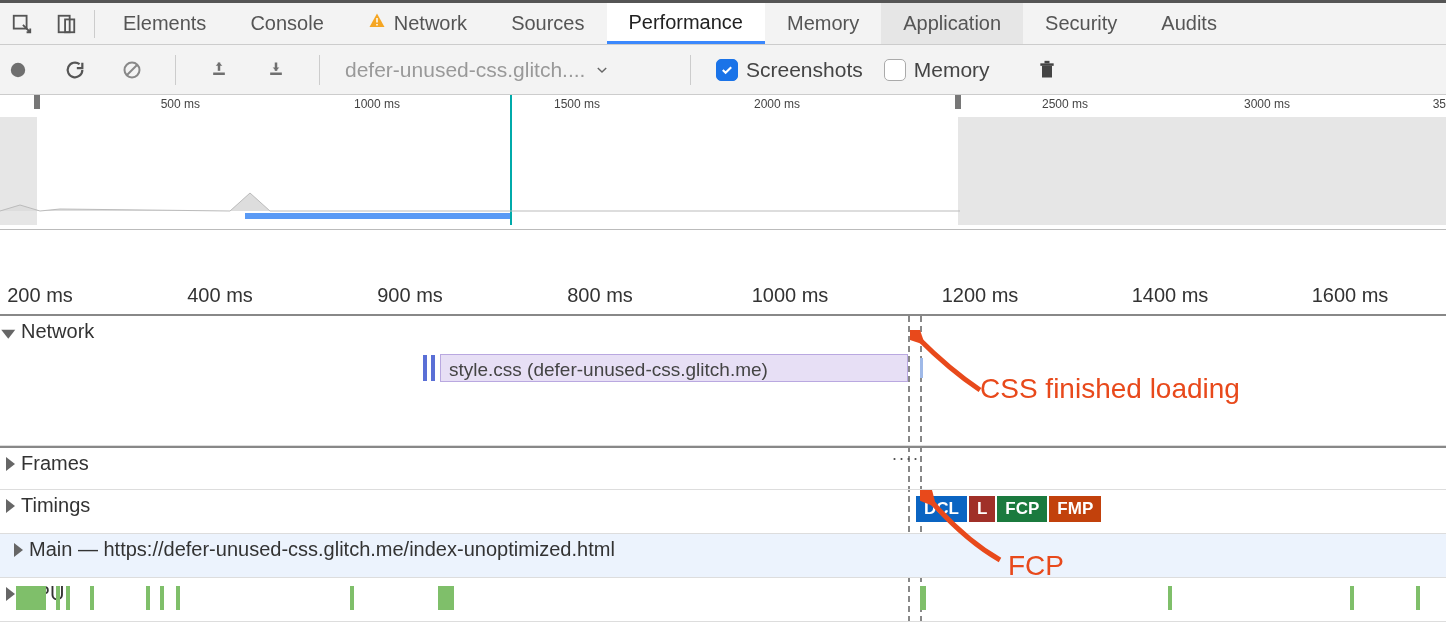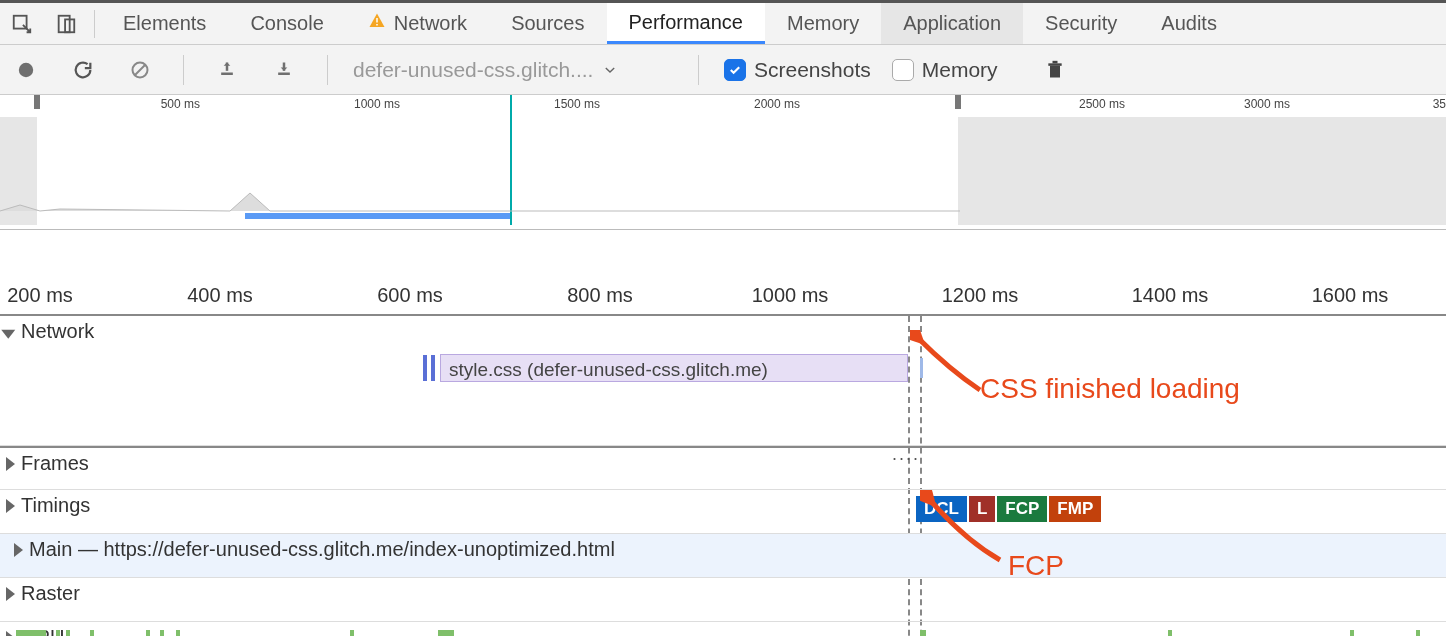--- a/index.html
+++ b/index.html
@@ -41,7 +41,7 @@
     background: #f3f3f3;
     border-bottom: 1px solid #ccc;
     display:flex; align-items:center;
-    padding: 0 8px;
+    padding: 0 0;
     gap: 21px;
     font-size: 20px;
     color:#555;

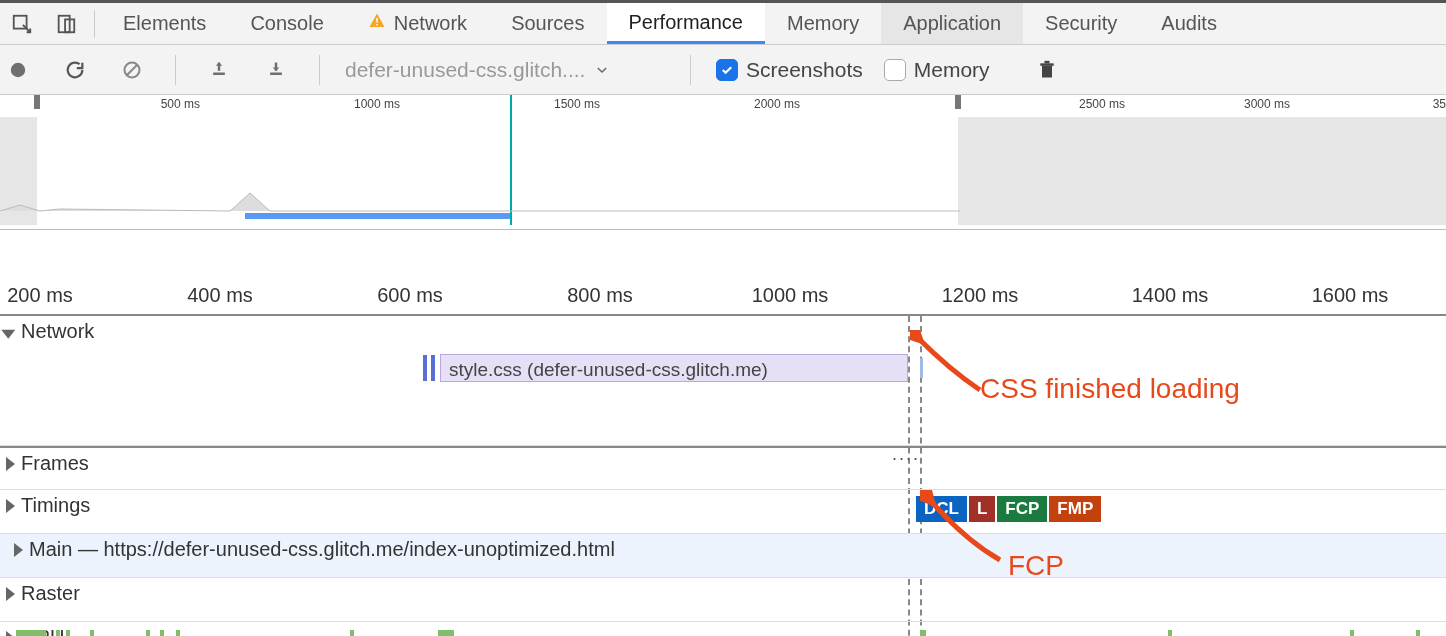--- a/index.html
+++ b/index.html
@@ -296,7 +296,7 @@
     <span style="left:400px">1000 ms</span>
     <span style="left:600px">1500 ms</span>
     <span style="left:800px">2000 ms</span>
-    <span style="left:1125px">2500 ms</span>
+    <span style="left:1088px">2500 ms</span>
     <span style="left:1290px">3000 ms</span>
     <span style="left:1446px">35</span>
   </div>

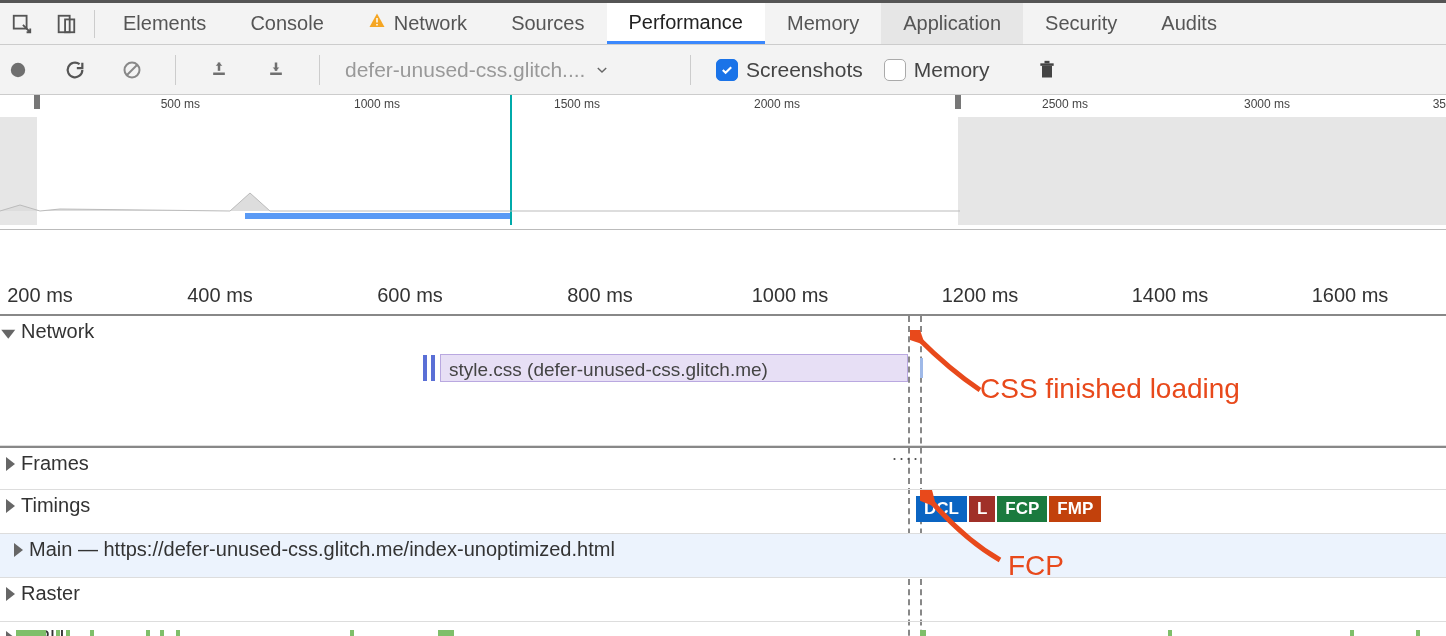--- a/index.html
+++ b/index.html
@@ -317,7 +317,7 @@
 <div class="main-ruler">
   <span style="left:40px">200 ms</span>
   <span style="left:220px">400 ms</span>
-  <span style="left:410px">600 ms</span>
+  <span style="left:410px">900 ms</span>
   <span style="left:600px">800 ms</span>
   <span style="left:790px">1000 ms</span>
   <span style="left:980px">1200 ms</span>

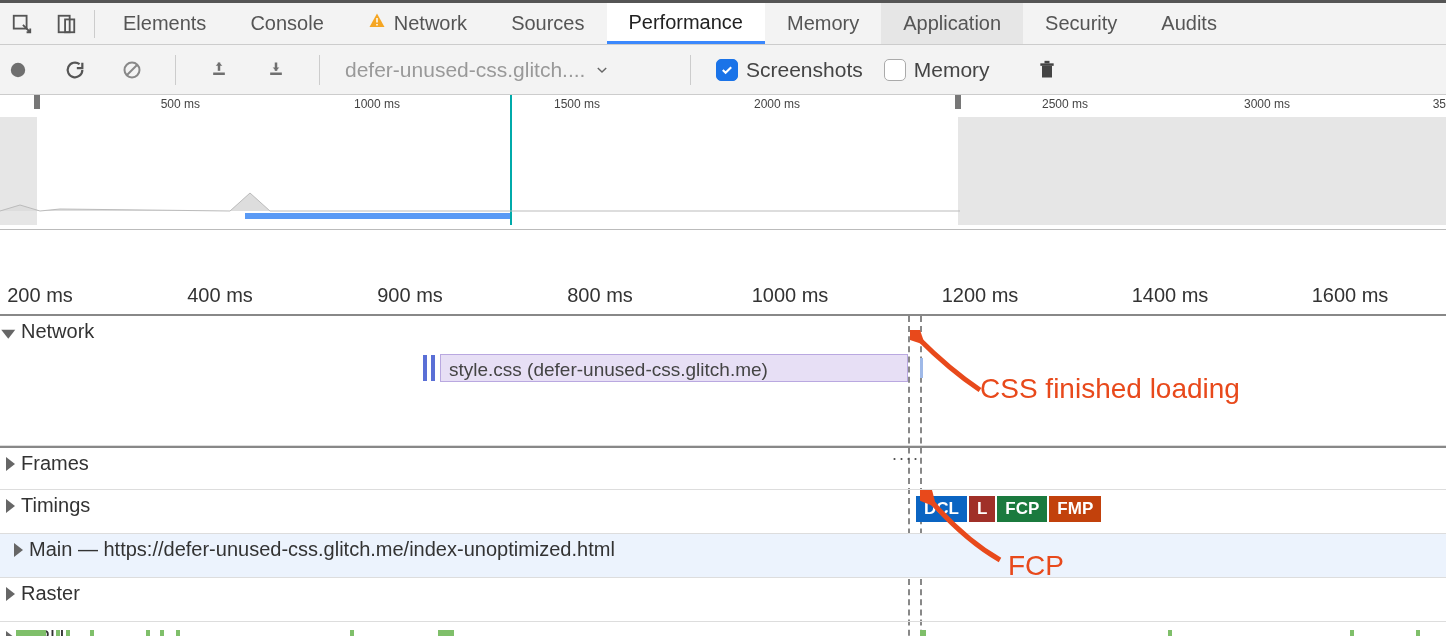--- a/index.html
+++ b/index.html
@@ -377,12 +377,6 @@
     </div>
   </div>
 
-  <div class="track raster">
-    <div class="head">
-      <div class="disclose"></div>
-      <span>Raster</span>
-    </div>
-  </div>
 
   <div class="track gpu">
     <div class="head">

